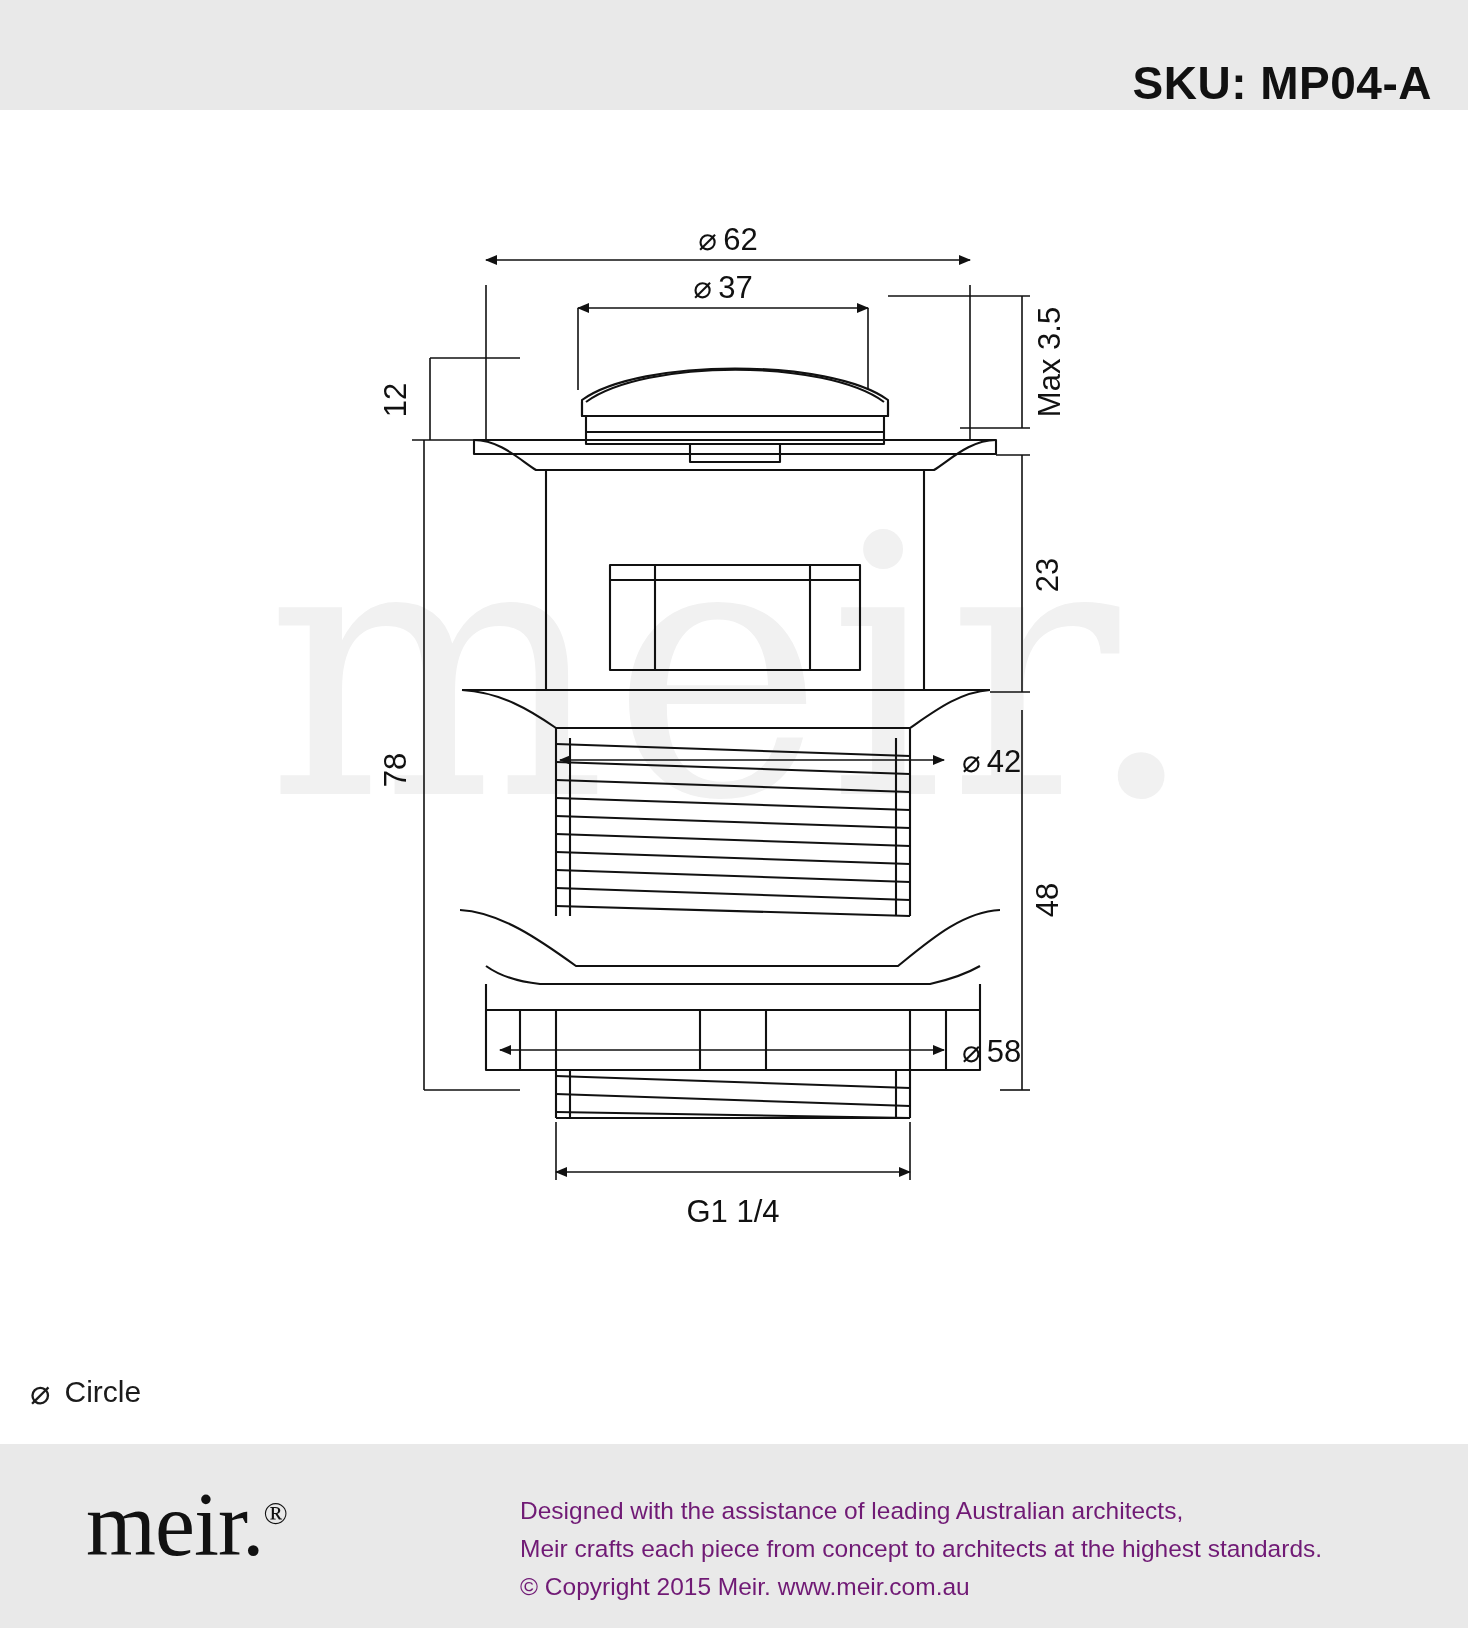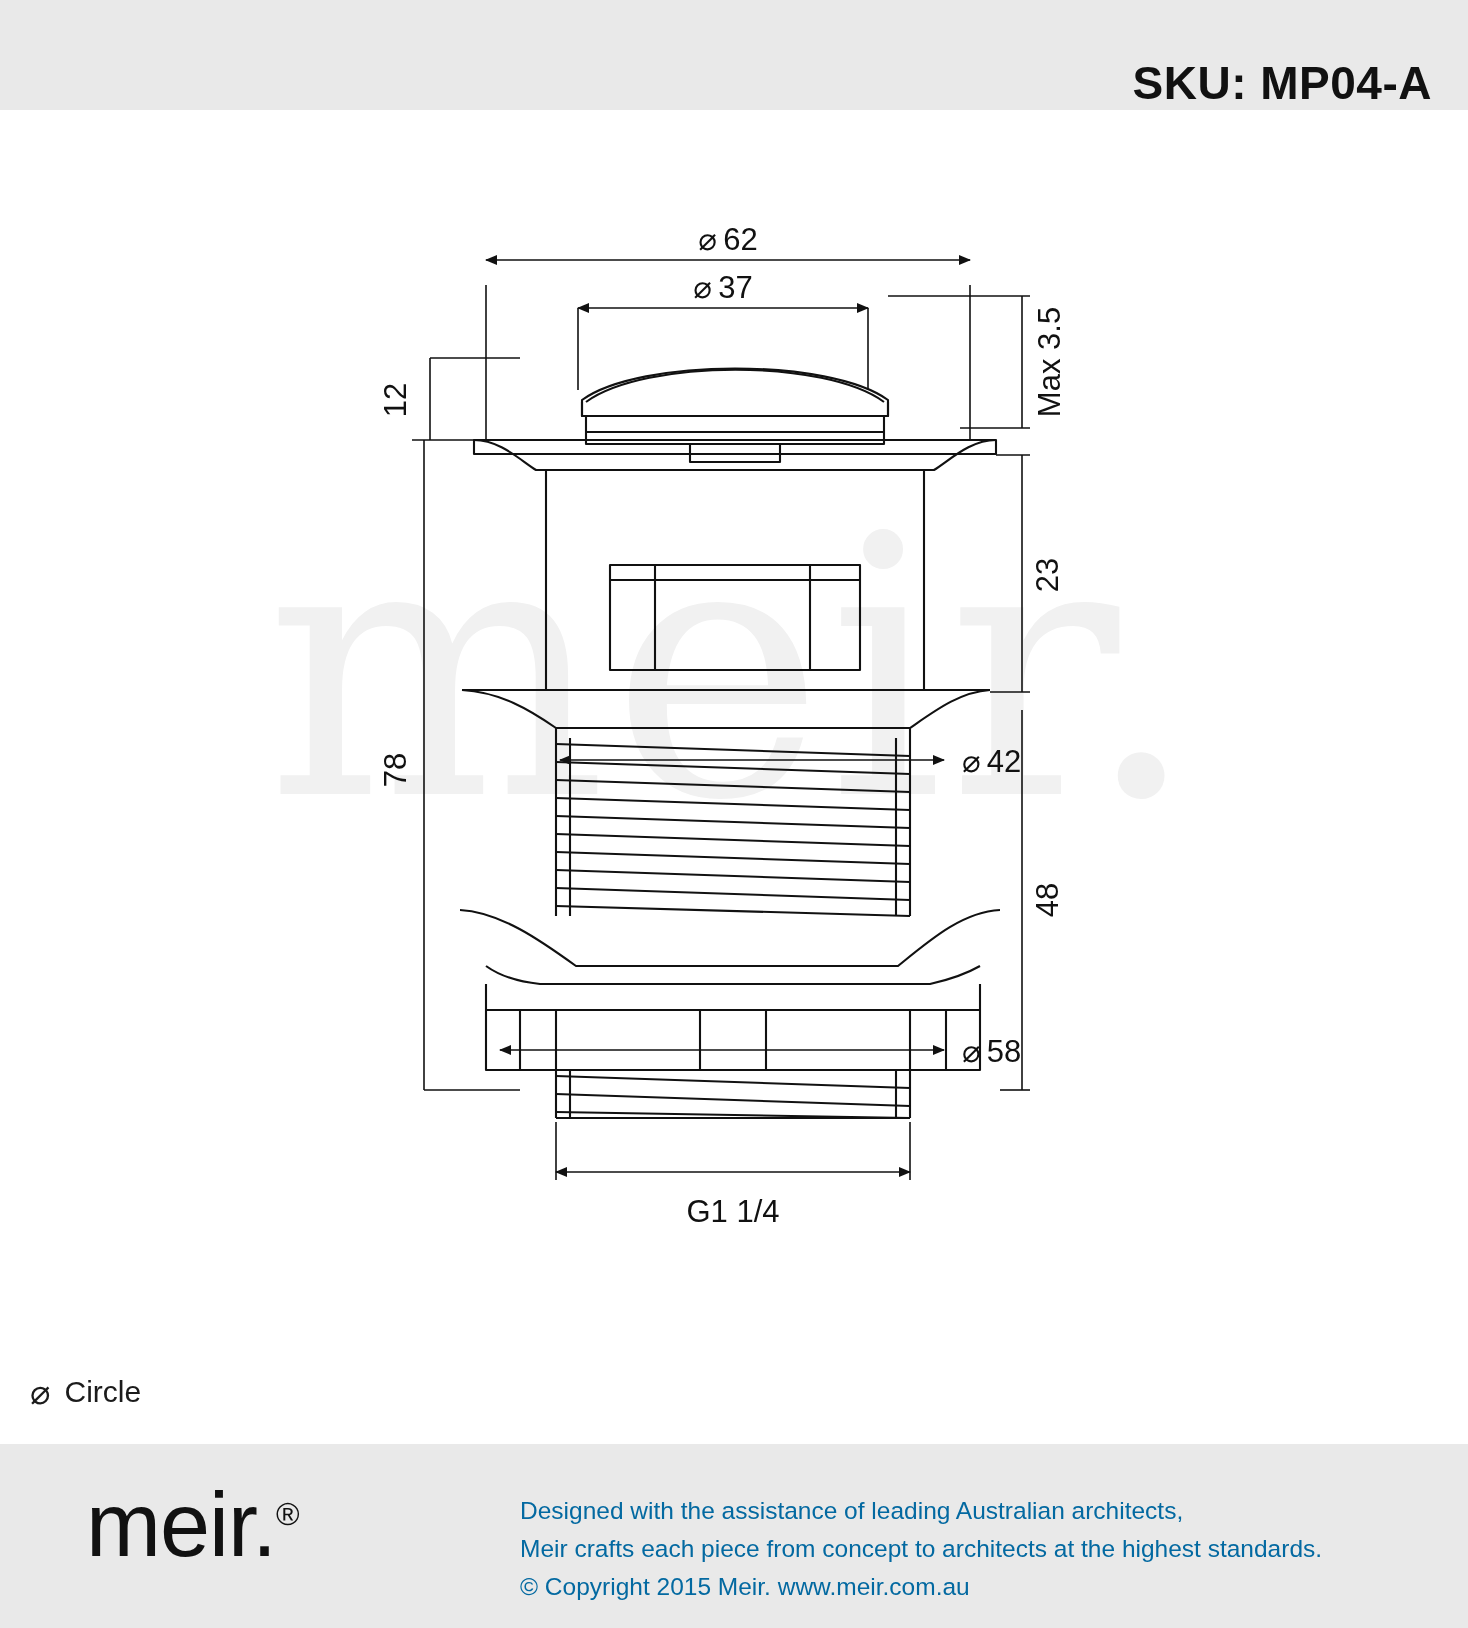--- a/index.html
+++ b/index.html
@@ -50,7 +50,7 @@
   }
   .brand{
     position:absolute;left:86px;top:36px;
-    font-family:Liberation Sans, sans-serif;
+    font-family:Liberation Serif, serif;
     font-size:90px;
     color:#111;
     letter-spacing:-1px;

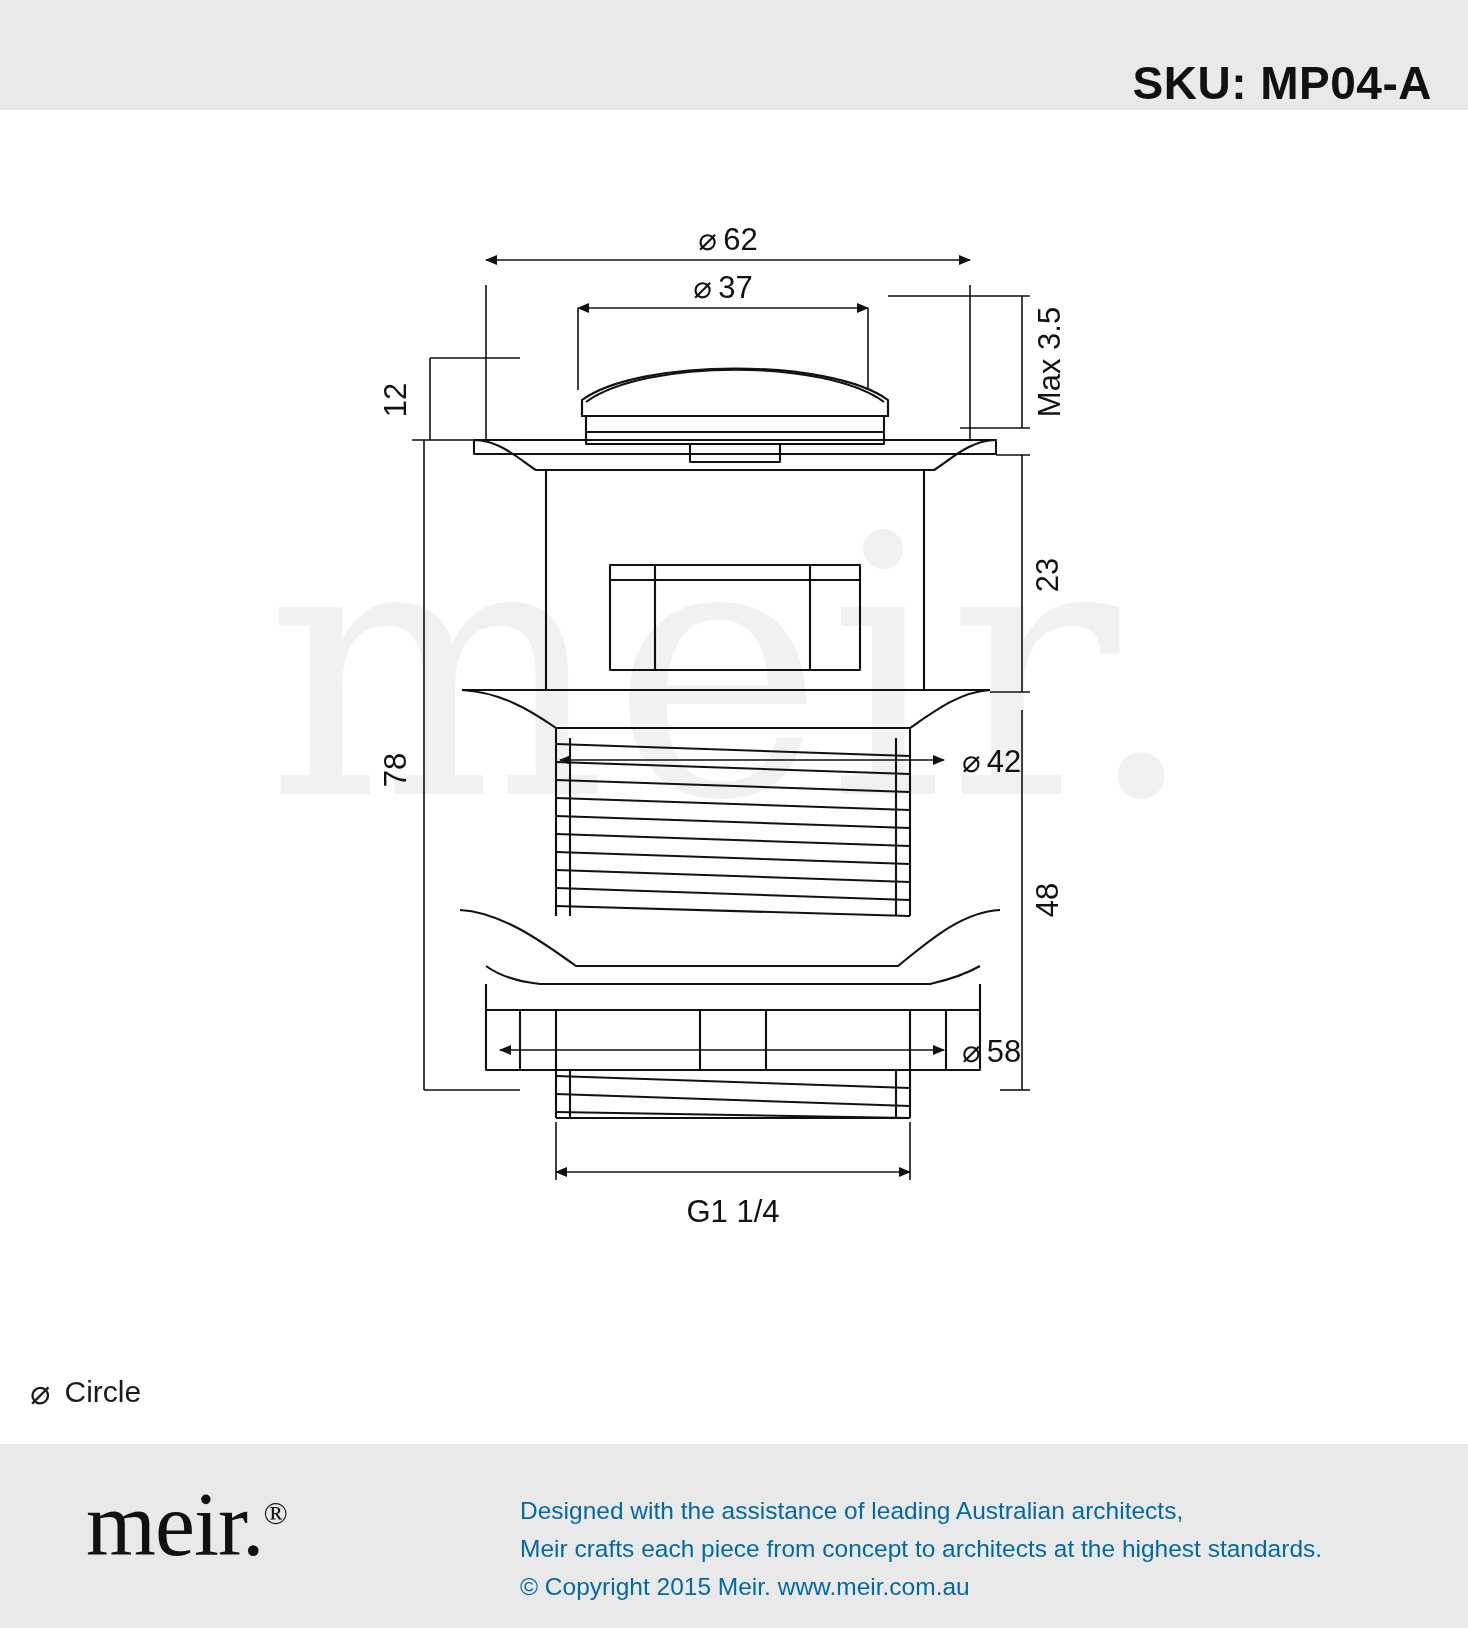--- a/index.html
+++ b/index.html
@@ -61,7 +61,7 @@
   }
   .footer-text{
     position:absolute;left:520px;top:48px;
-    font-size:24.5px;line-height:1.55;color:#0369a1;
+    font-size:24.5px;line-height:1.55;color:#701a75;
   }
   .dim-text{font-family:"Liberation Sans",sans-serif;font-size:31px;fill:#111;}
 </style>

